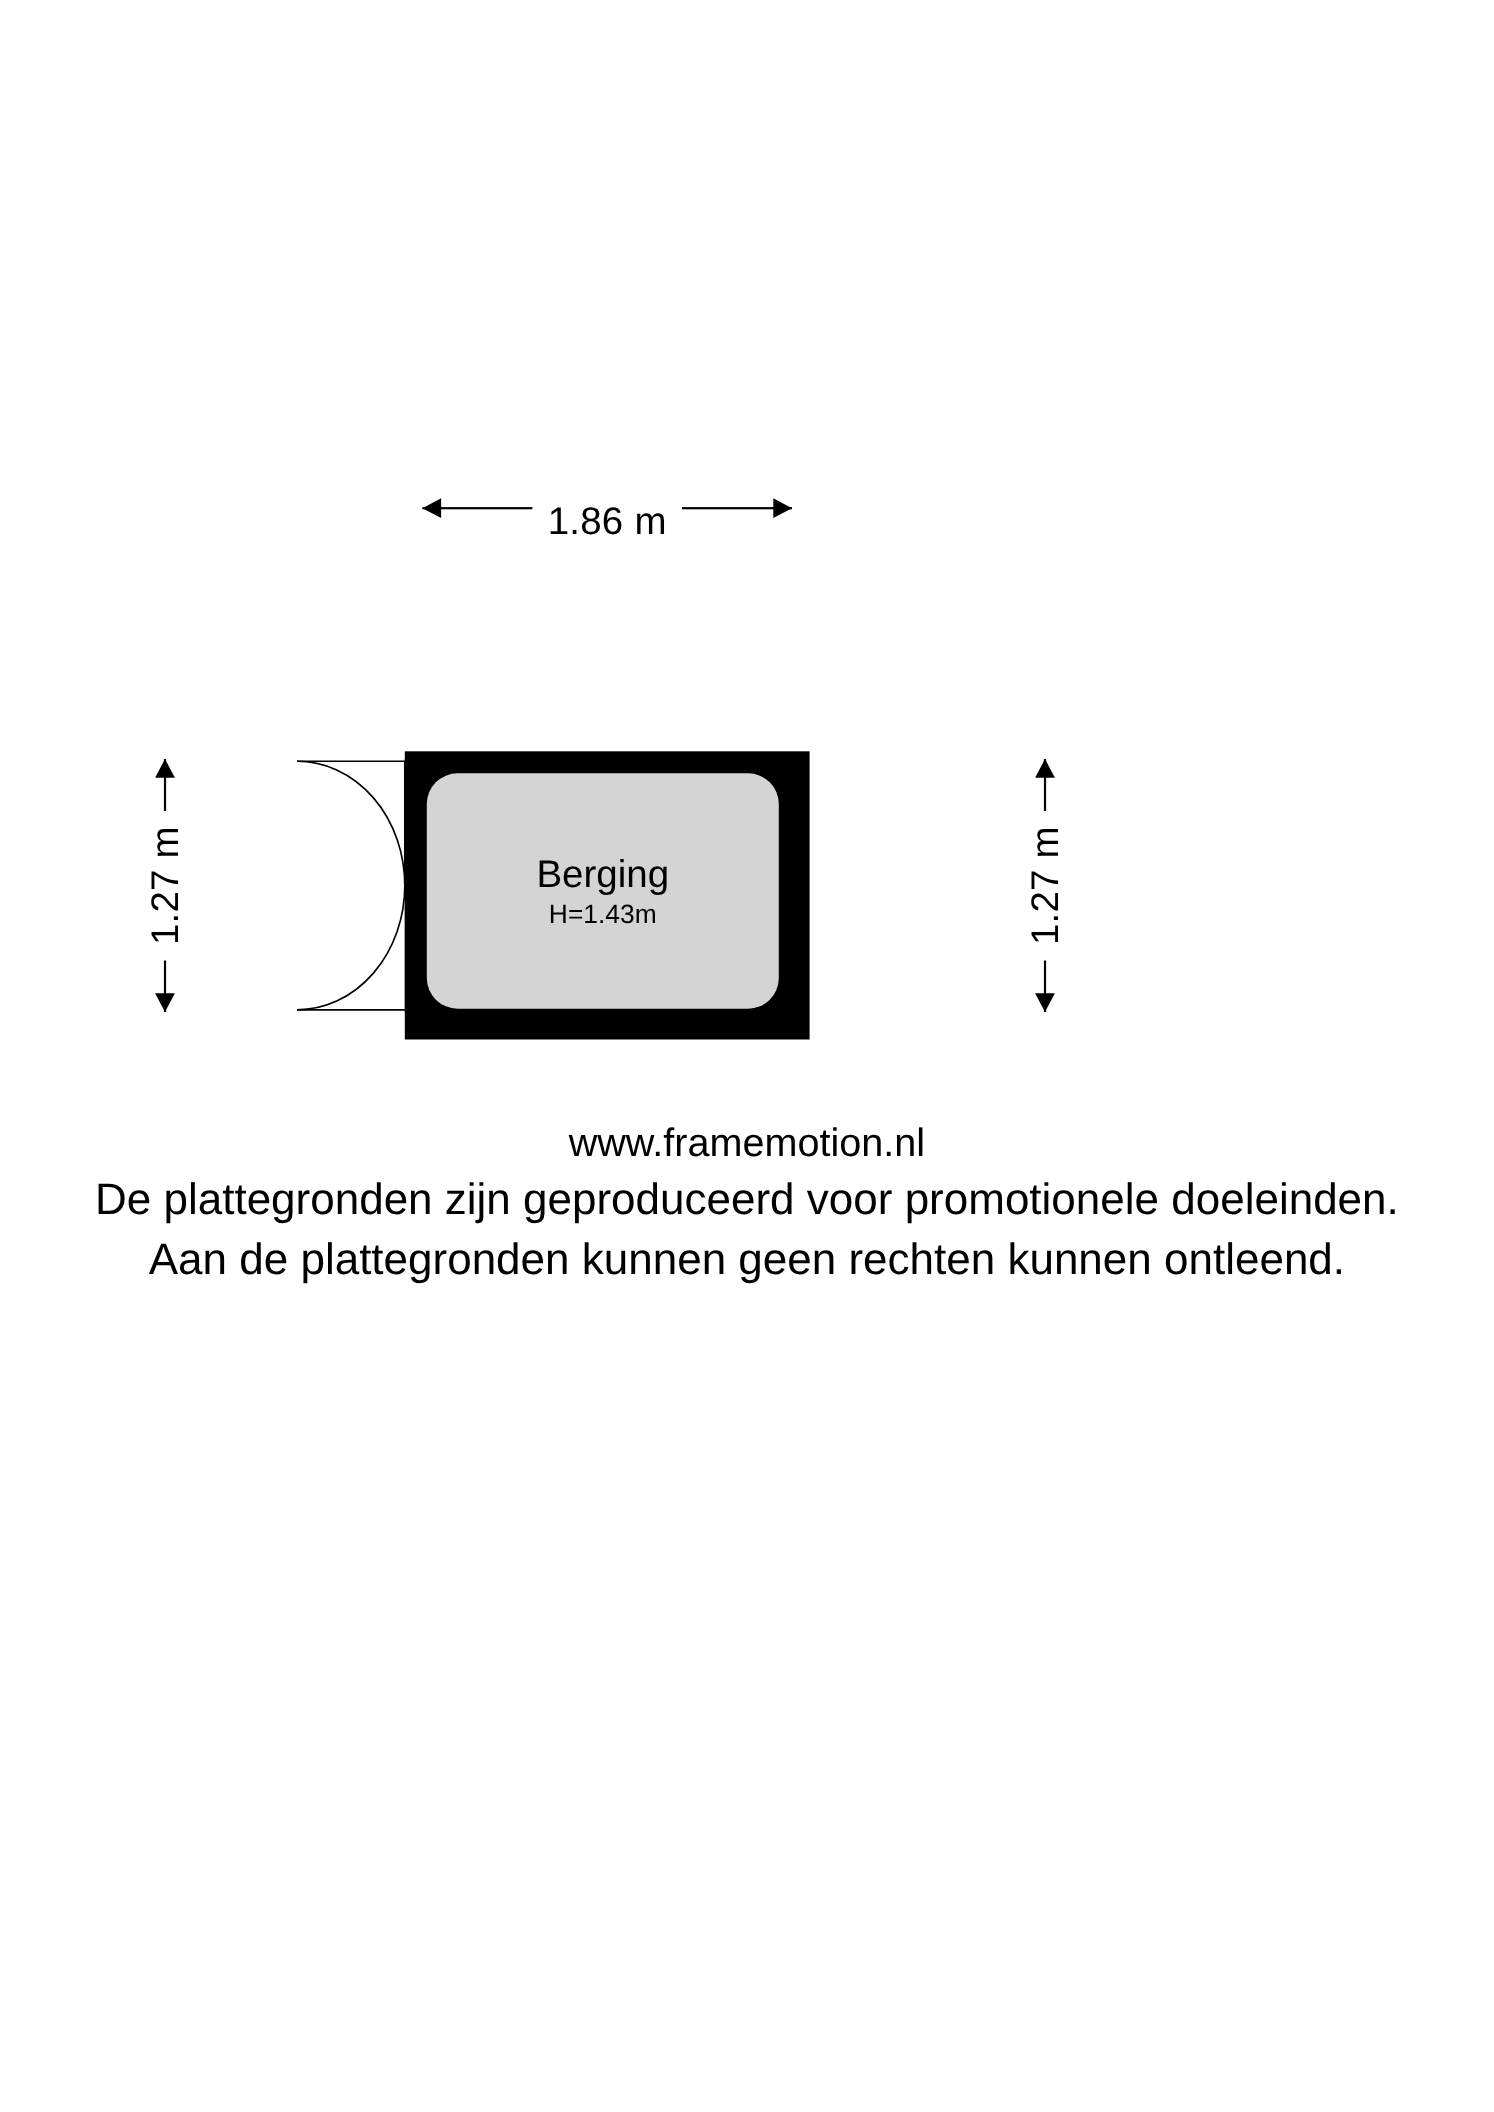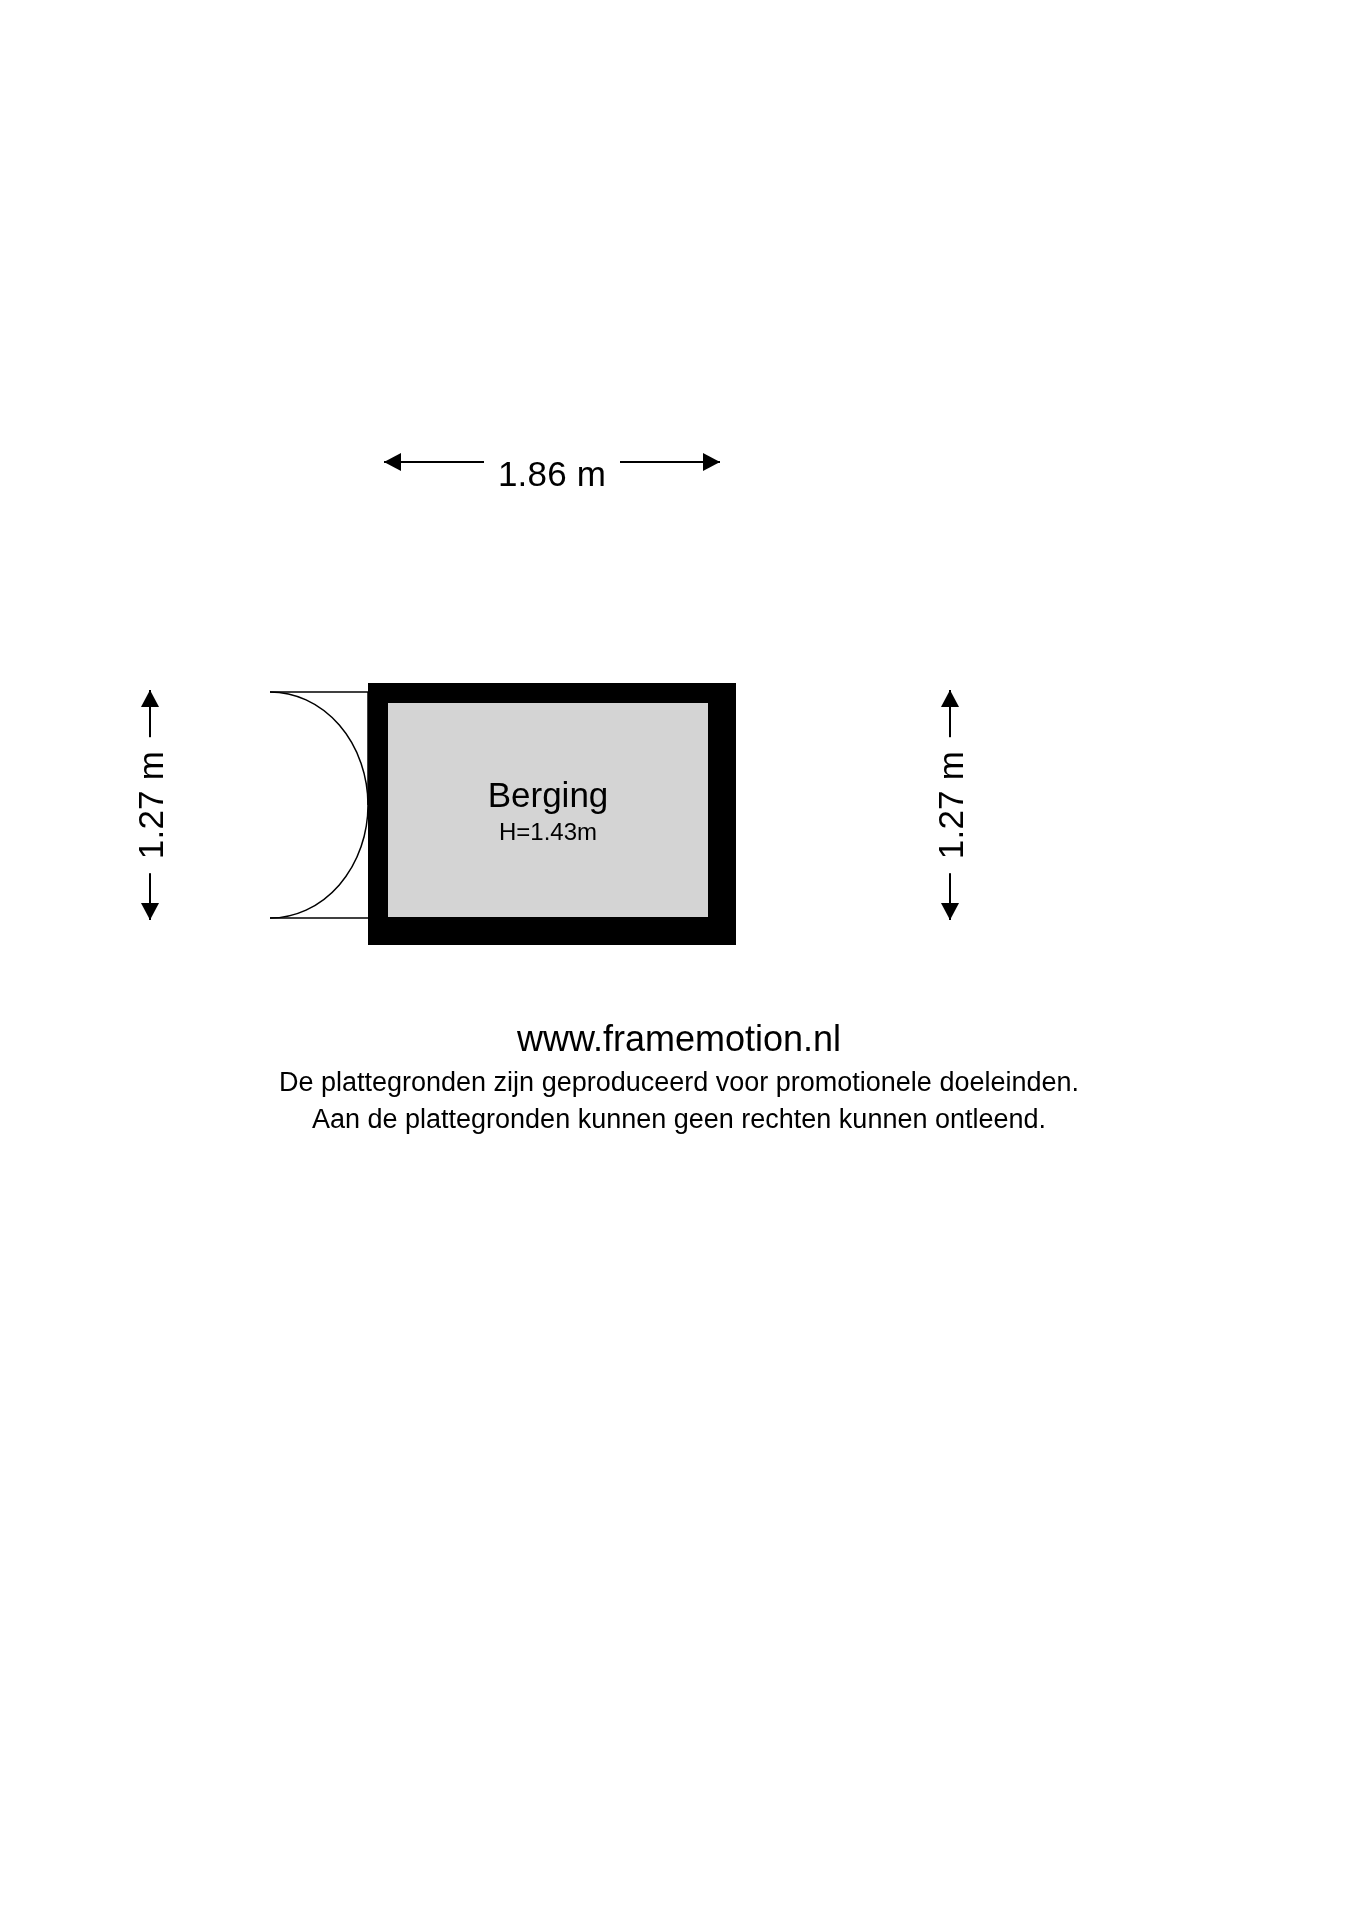--- a/index.html
+++ b/index.html
@@ -133,6 +133,7 @@
     right: 28px;
     bottom: 28px;
     background: #d4d4d4;
+    border-radius: 28px;
   }
   #room-labels {
     position: absolute;

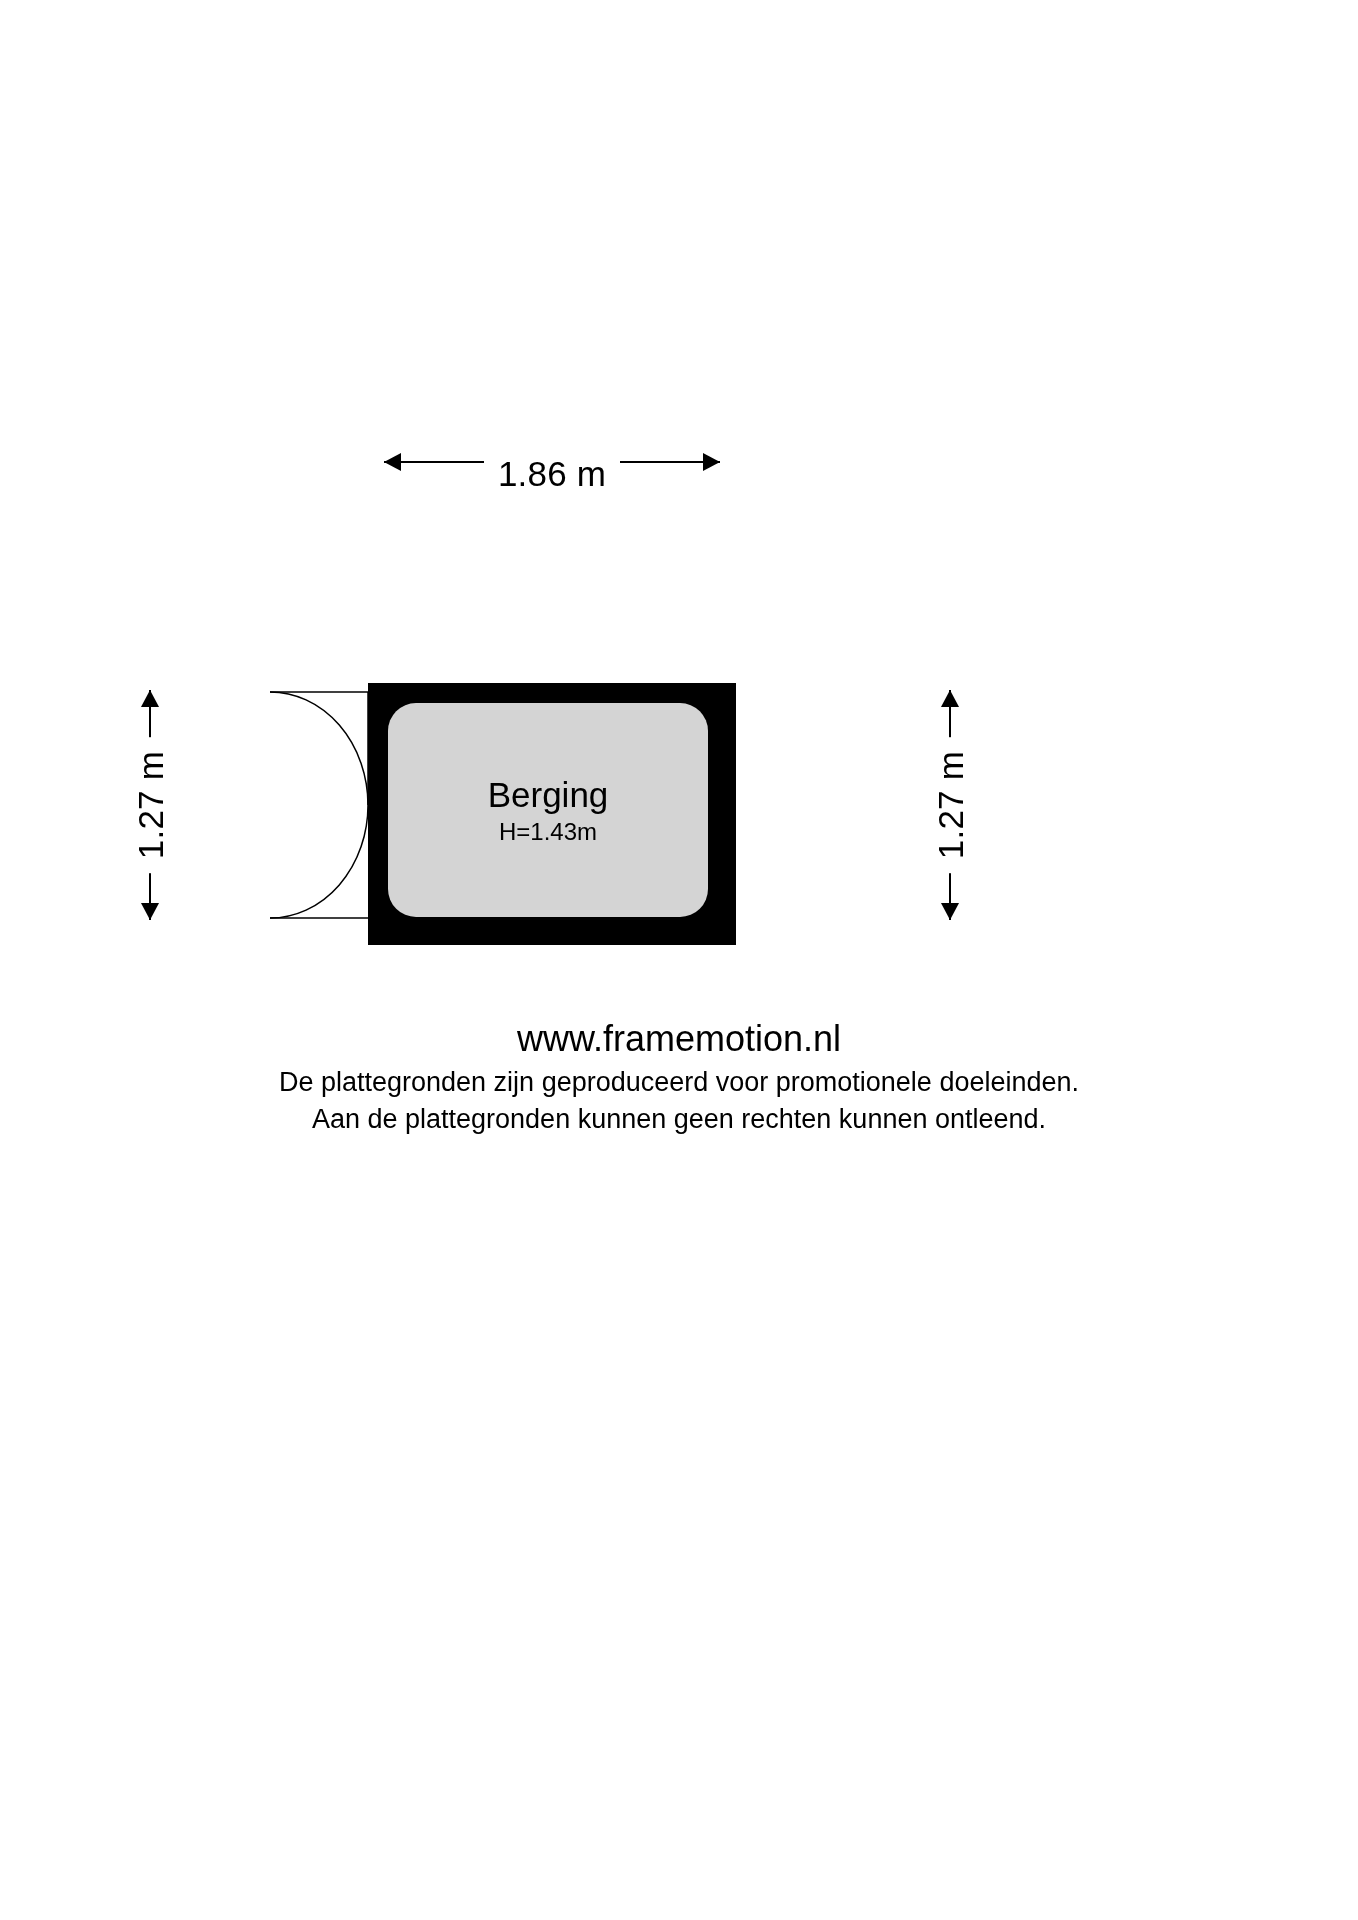--- a/index.html
+++ b/index.html
@@ -184,7 +184,7 @@
   }
   #footer .disclaimer-1,
   #footer .disclaimer-2 {
-    font-size: 27px;
+    font-size: 40px;
     line-height: 1.36;
   }
 </style>

